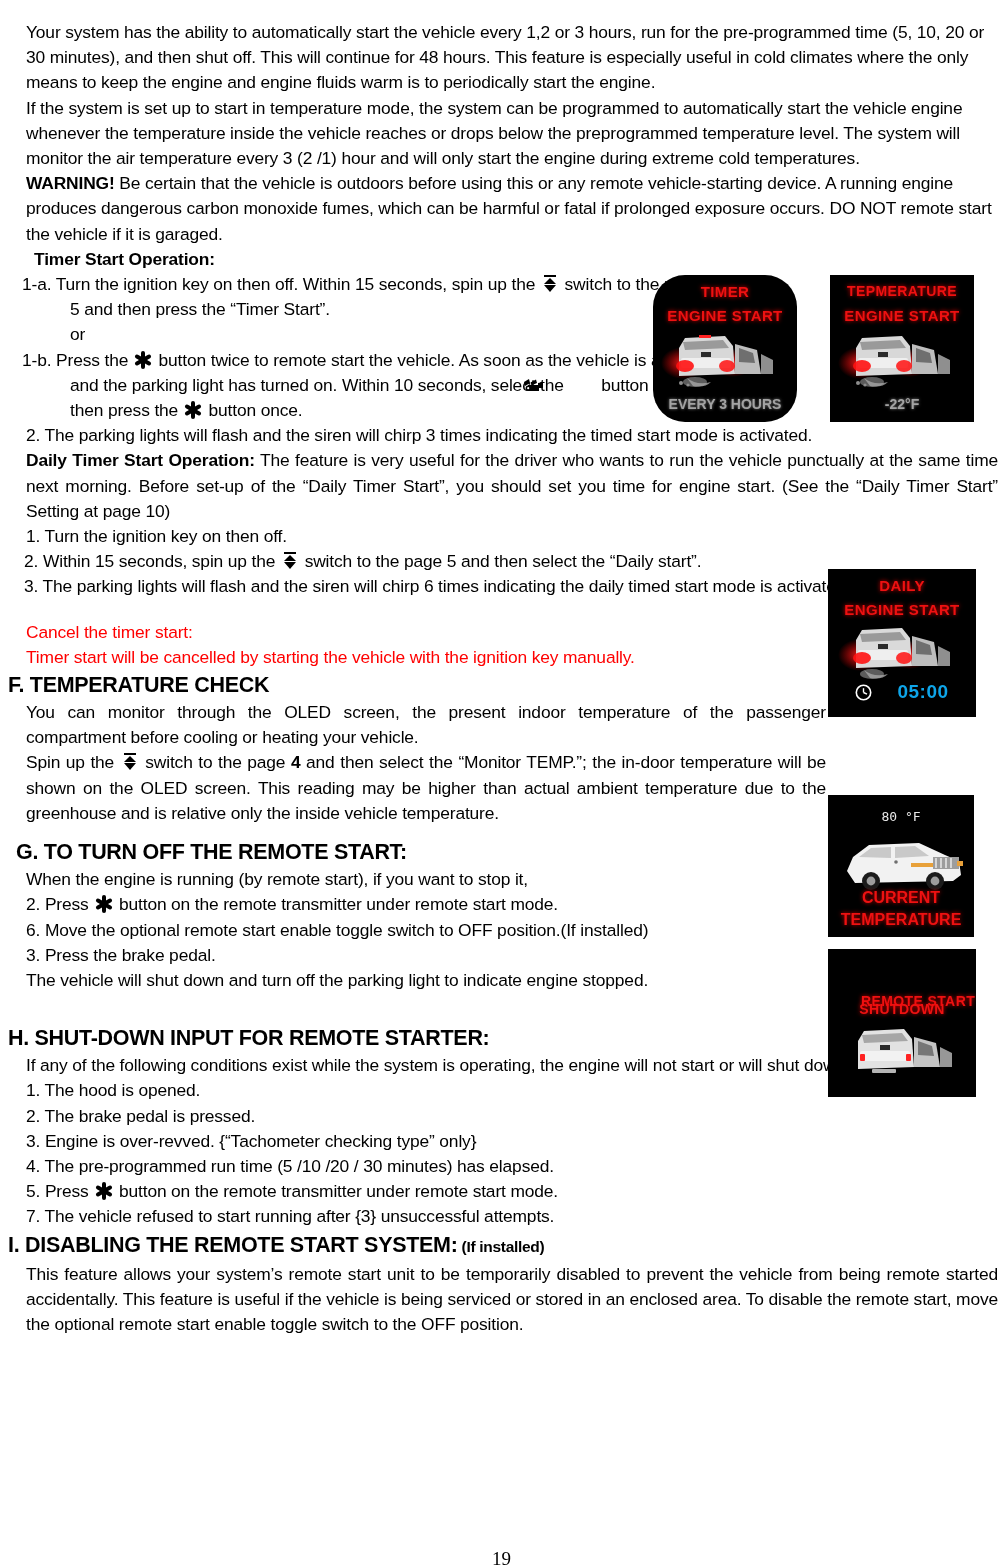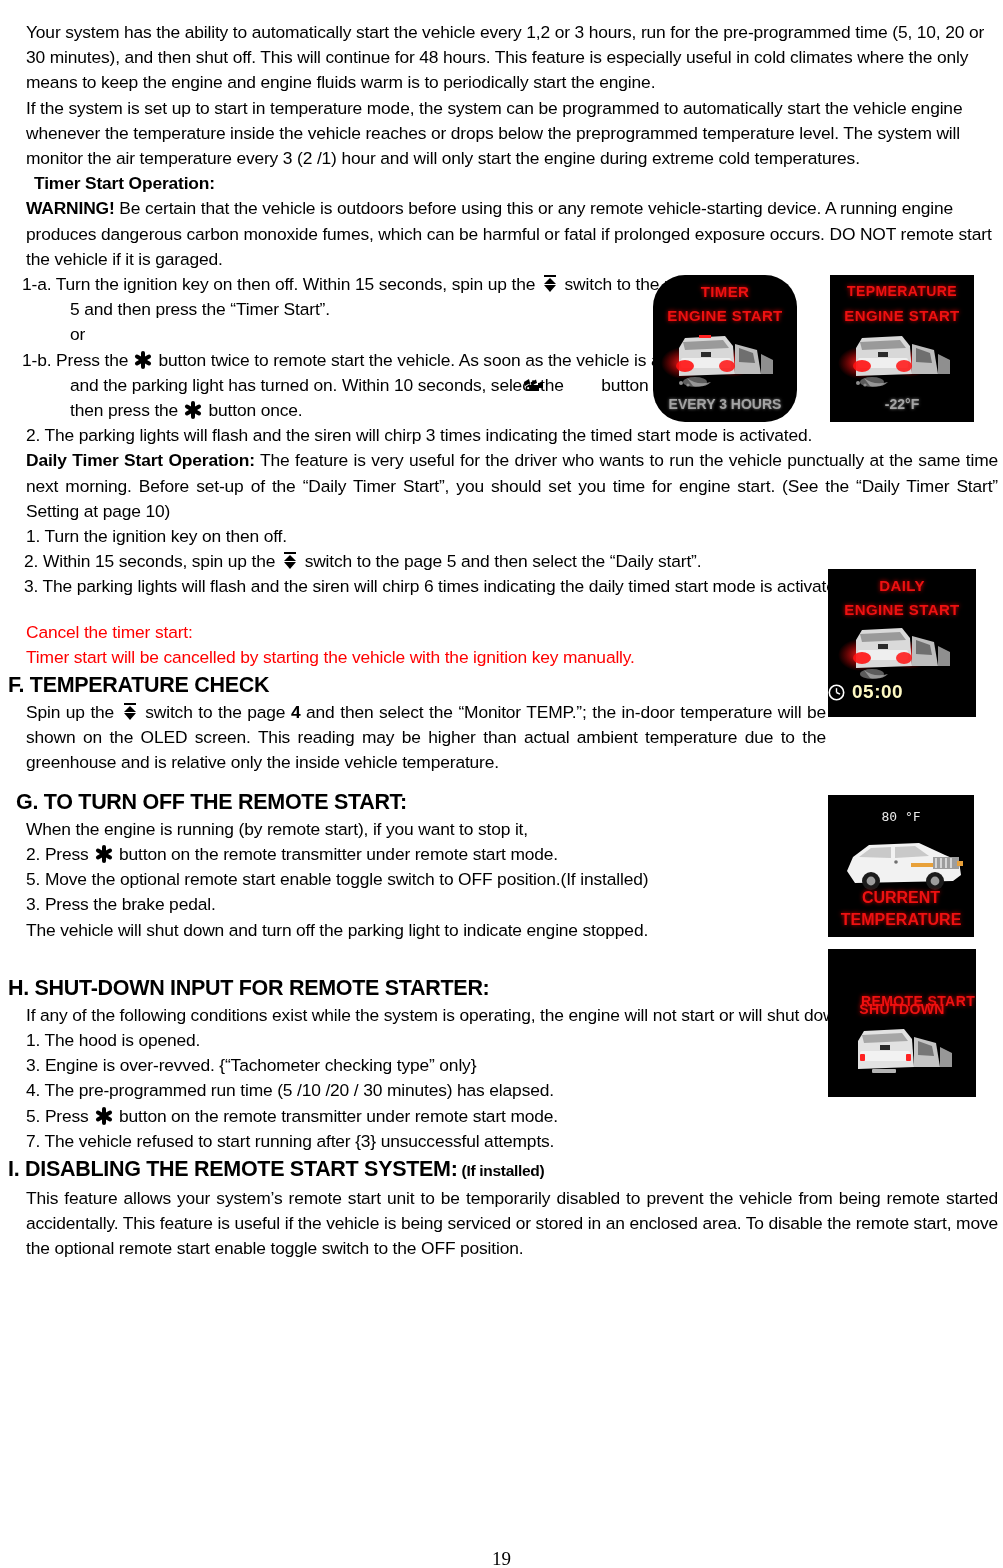--- a/index.html
+++ b/index.html
@@ -217,9 +217,9 @@
 
     <p class="body indent1">Your system has the ability to automatically start the vehicle every 1,2 or 3 hours, run for the pre-programmed time (5, 10, 20 or 30 minutes), and then shut off. This will continue for 48 hours. This feature is especially useful in cold climates where the only means to keep the engine and engine fluids warm is to periodically start the engine.</p>
     <p class="body indent1">If the system is set up to start in temperature mode, the system can be programmed to automatically start the vehicle engine whenever the temperature inside the vehicle reaches or drops below the preprogrammed temperature level. The system will monitor the air temperature every 3 (2 /1) hour and will only start the engine during extreme cold temperatures.</p>
+    <p class="body indent1"><span class="bold">WARNING!</span><span> Be certain that the vehicle is outdoors before using this or any remote vehicle-starting device. A running engine produces dangerous carbon monoxide fumes, which can be harmful or fatal if prolonged exposure occurs. DO NOT remote start the vehicle if it is garaged.</span></p>
+
     <p class="body indent2 subhead">Timer Start Operation:</p>
-
-    <p class="body indent1"><span class="bold">WARNING!</span><span> Be certain that the vehicle is outdoors before using this or any remote vehicle-starting device. A running engine produces dangerous carbon monoxide fumes, which can be harmful or fatal if prolonged exposure occurs. DO NOT remote start the vehicle if it is garaged.</span></p>
 
     <div class="hang" style="width:640px;">
       <span>1-a.</span>

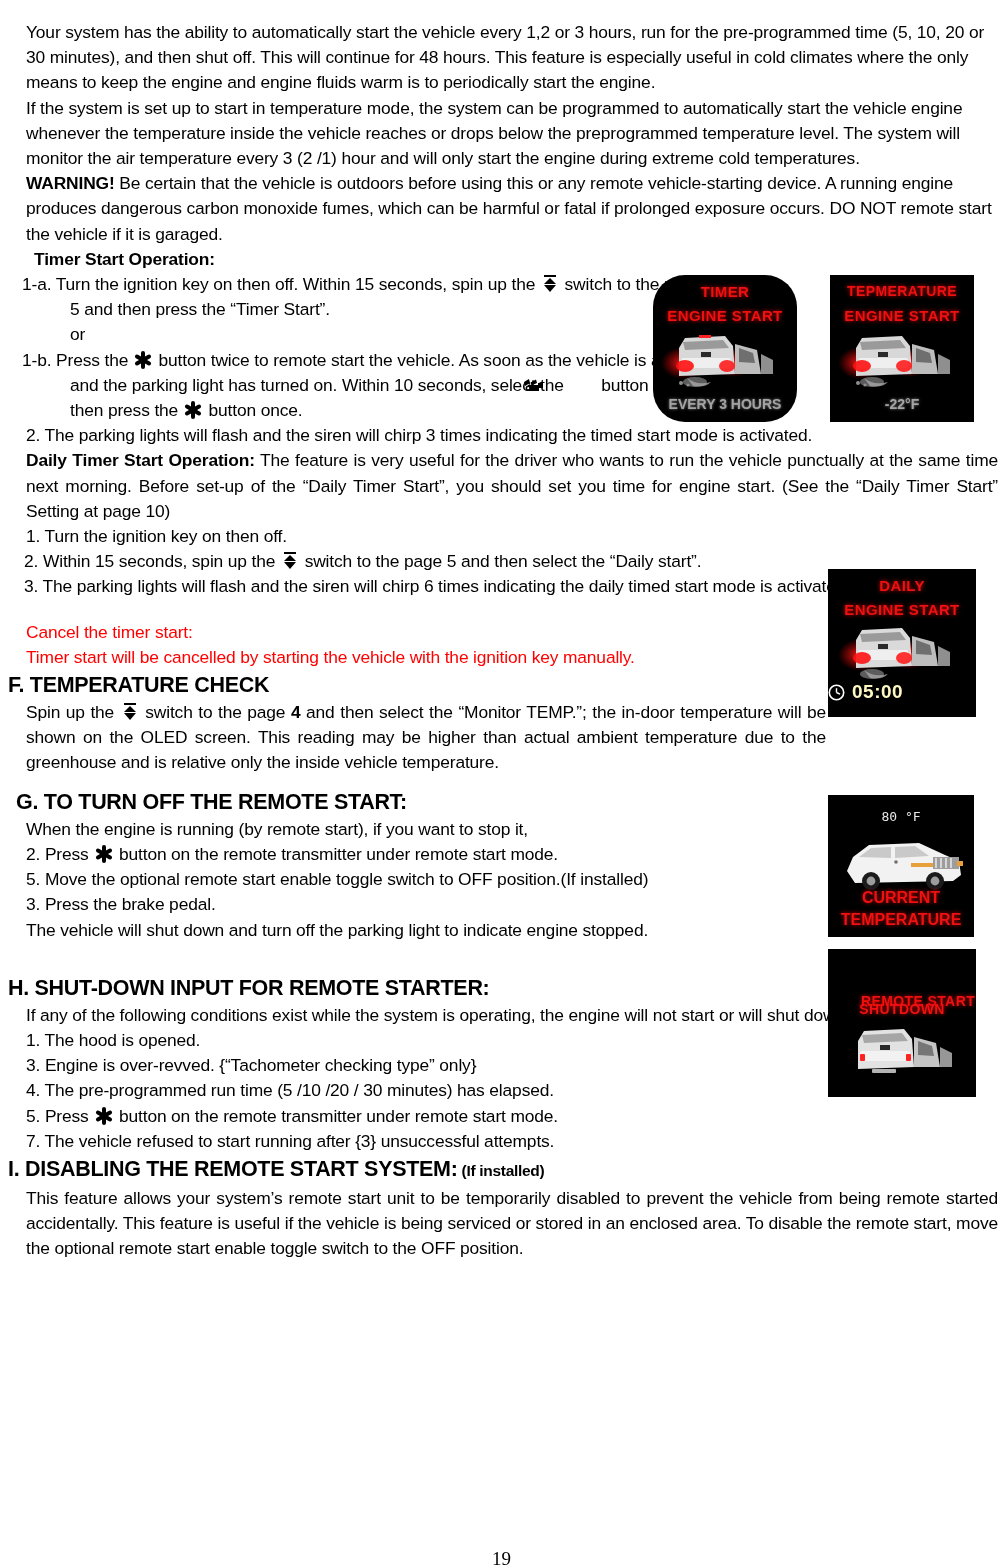--- a/index.html
+++ b/index.html
@@ -190,8 +190,9 @@
     left: 0; right: 0;
     display: flex;
     align-items: center;
-    gap: 7px;
-    color: #fef9c3;
+    justify-content: center;
+    gap: 25px;
+    color: #0ea5e9;
   }
   .clockrow .time {
     font-size: 19px;

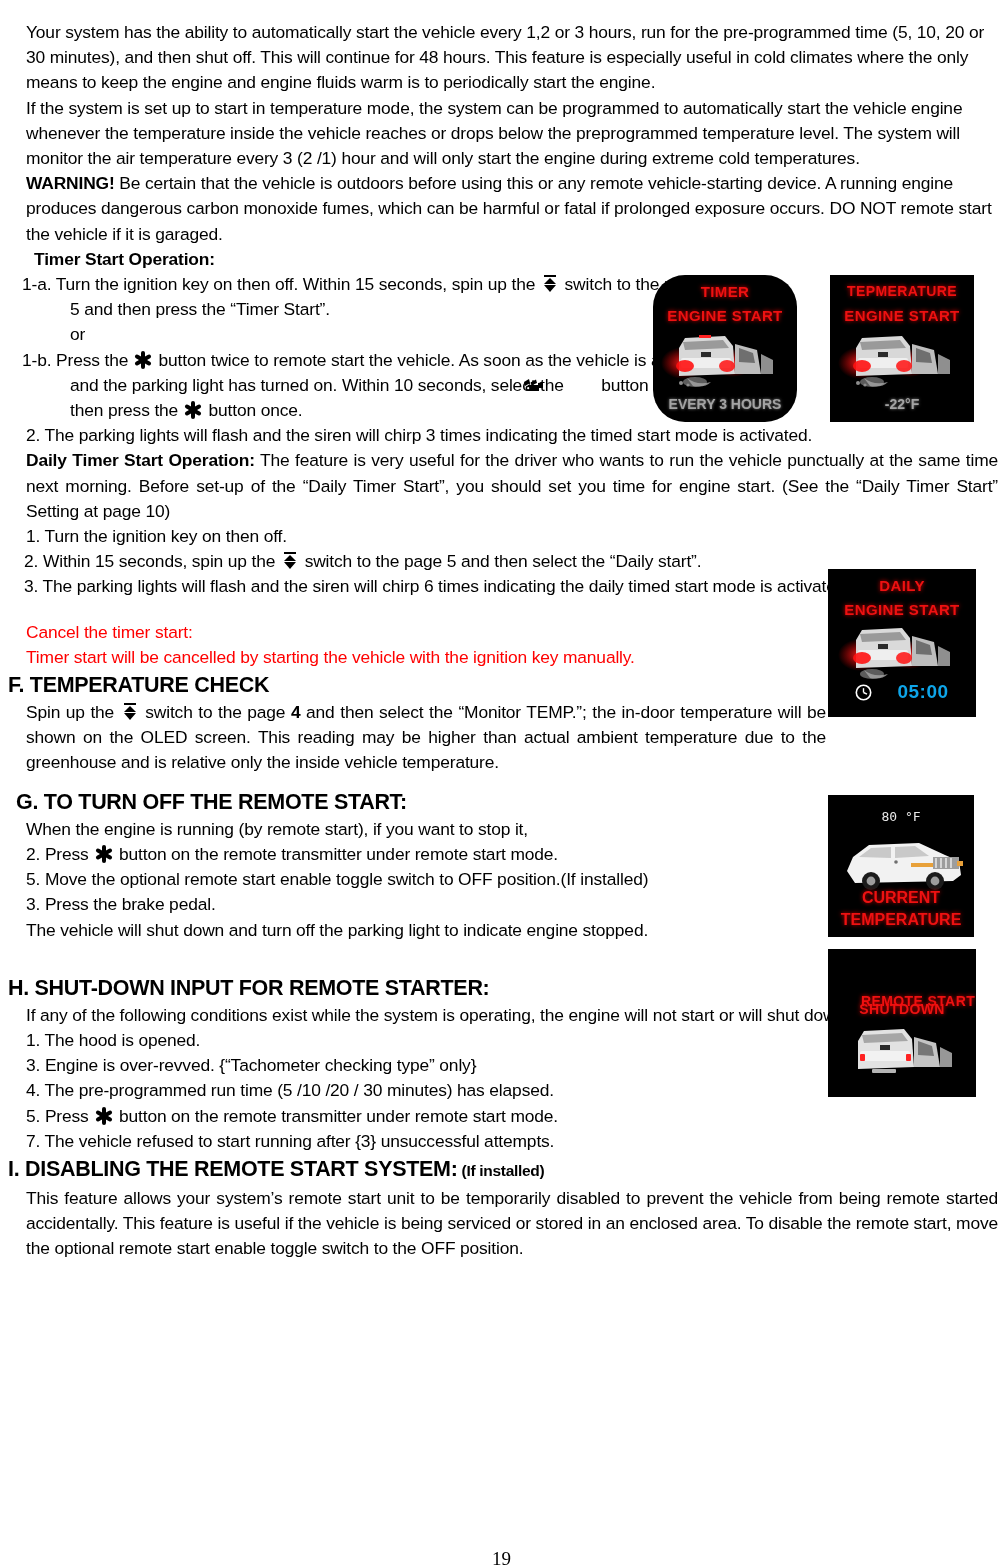--- a/index.html
+++ b/index.html
@@ -276,6 +276,7 @@
     <p class="body indent1 red">Timer start will be cancelled by starting the vehicle with the ignition key manually.</p>
 
     <p class="heading">F. TEMPERATURE CHECK</p>
+    <p class="body indent1 justify" style="width:800px;">You can monitor through the OLED screen, the present indoor temperature of the passenger compartment before cooling or heating your vehicle.</p>
     <div class="body indent1 justify" style="width:800px;">
       <span>Spin up the</span>
       <span class="glyph glyph-switch"><span class="bar"></span><span class="tri-up"></span><span class="tri-dn"></span></span>

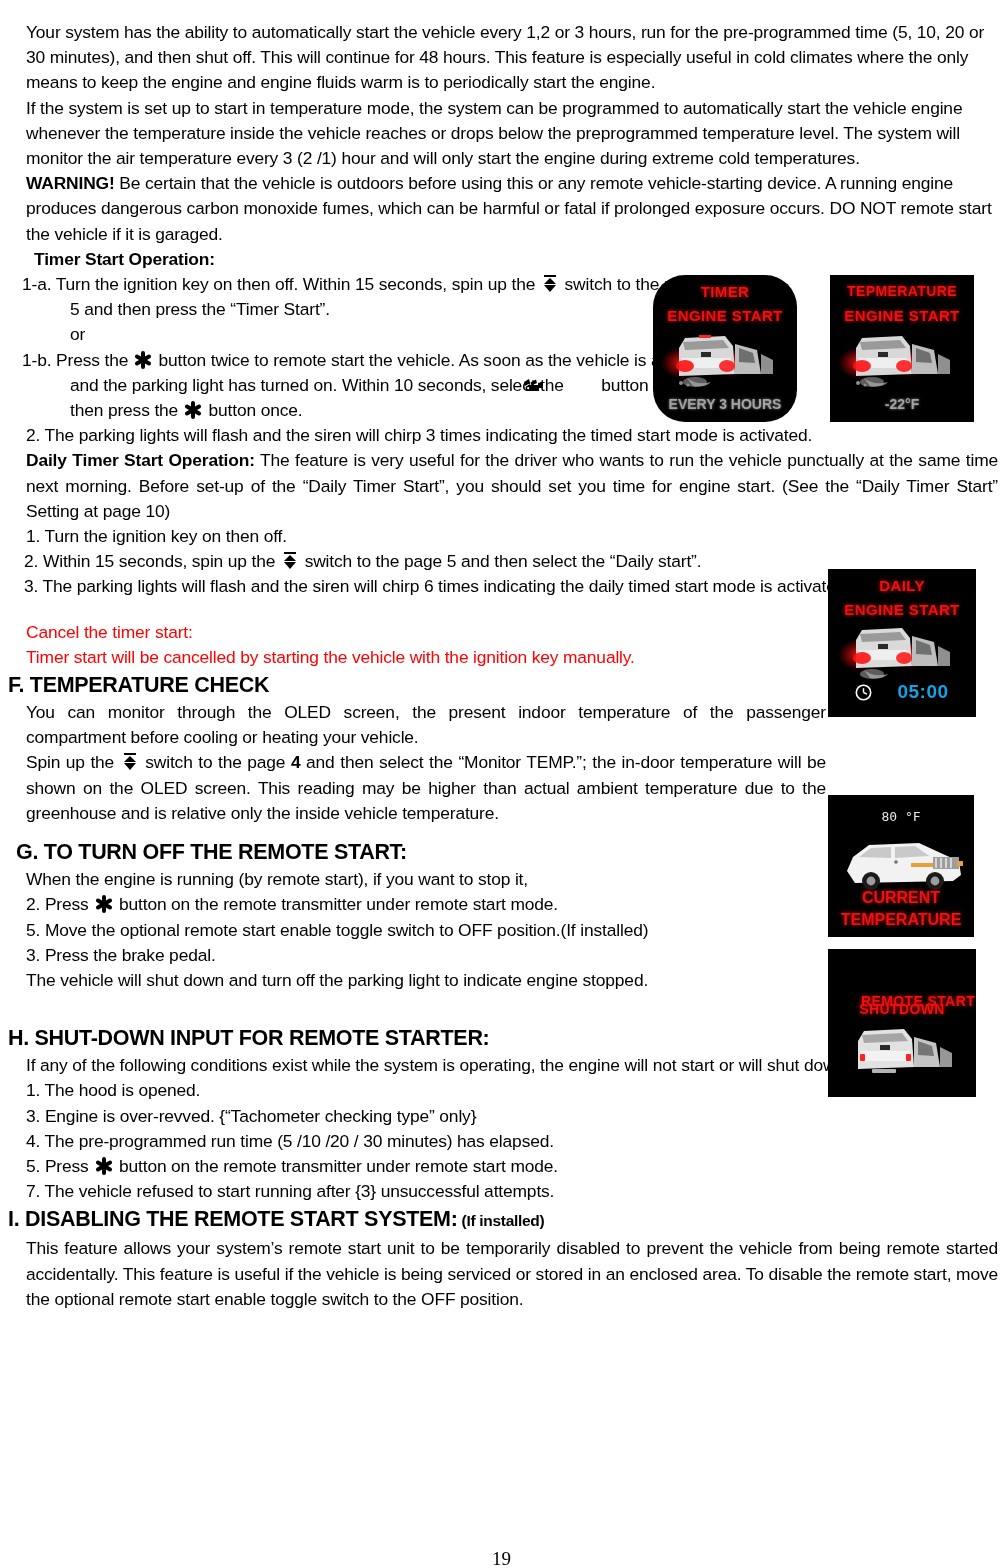--- a/index.html
+++ b/index.html
@@ -294,7 +294,7 @@
       <span class="glyph glyph-star"><span></span><span></span><span></span></span>
       <span>button on the remote transmitter under remote start mode.</span>
     </div>
-    <p class="body indent1">5. Move the optional remote start enable toggle switch to OFF position.(If installed)</p>
+    <p class="body indent1">6. Move the optional remote start enable toggle switch to OFF position.(If installed)</p>
     <p class="body indent1">3. Press the brake pedal.</p>
     <p class="body indent1">The vehicle will shut down and turn off the parking light to indicate engine stopped.</p>
 

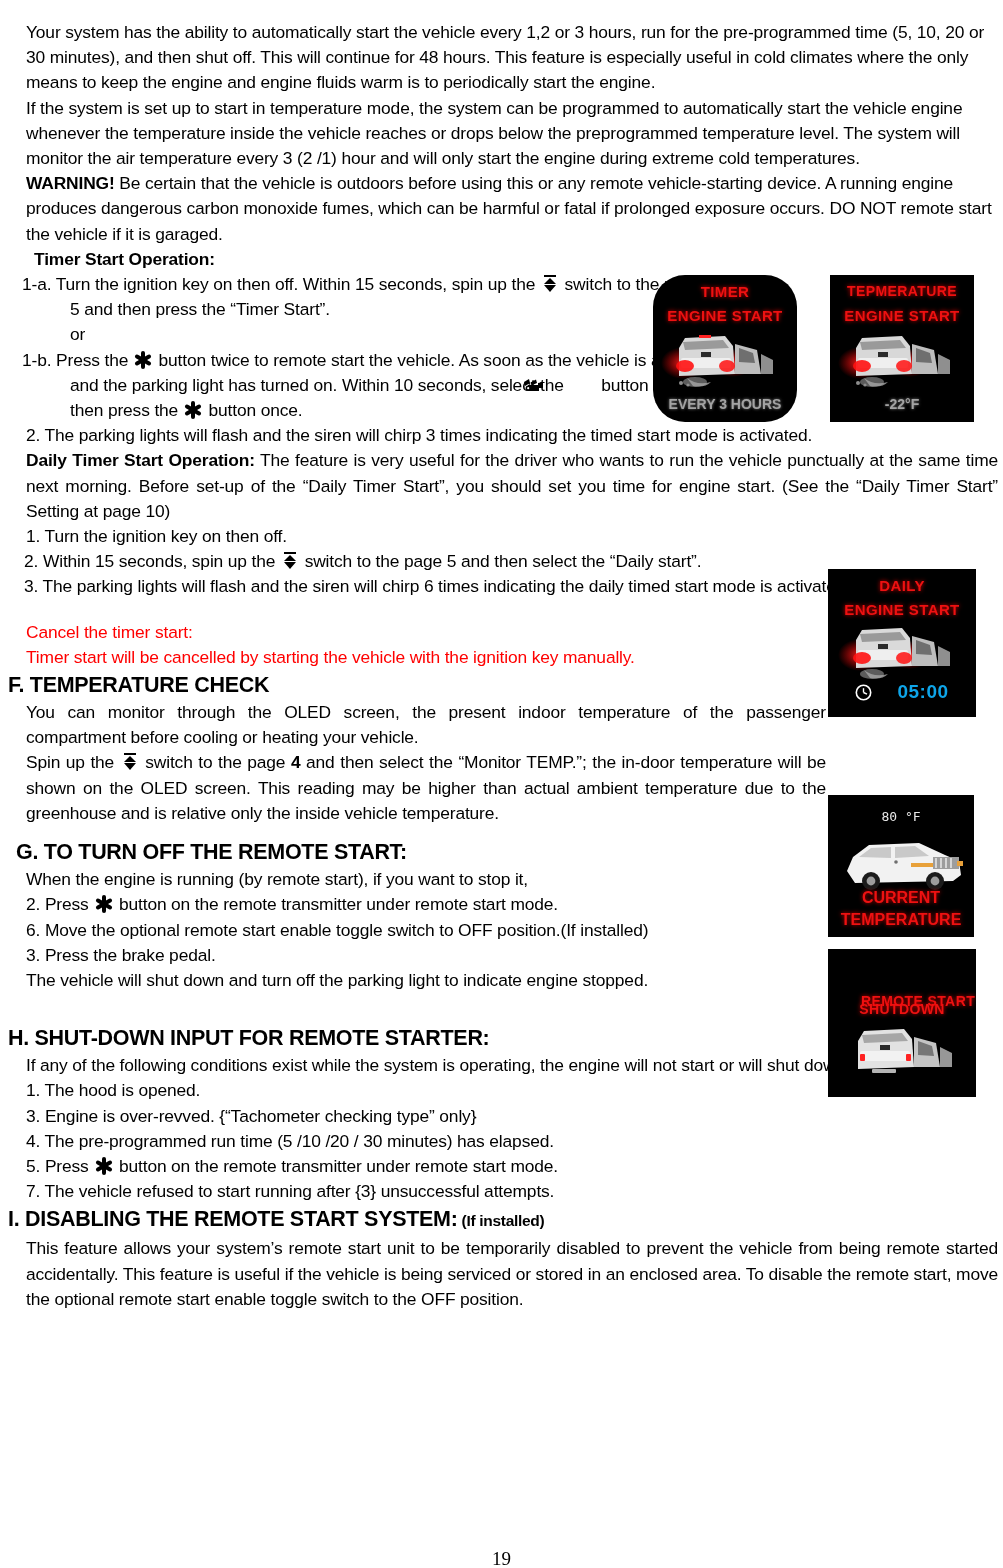--- a/index.html
+++ b/index.html
@@ -303,6 +303,7 @@
     <p class="heading">H. SHUT-DOWN INPUT FOR REMOTE STARTER:</p>
     <p class="body indent1 justify">If any of the following conditions exist while the system is operating, the engine will not start or will shut down immediately:</p>
     <p class="body indent1">1. The hood is opened.</p>
+    <p class="body indent1">2. The brake pedal is pressed.</p>
     <p class="body indent1">3. Engine is over-revved. {“Tachometer checking type” only}</p>
     <p class="body indent1">4. The pre-programmed run time (5 /10 /20 / 30 minutes) has elapsed.</p>
     <div class="body indent1">

